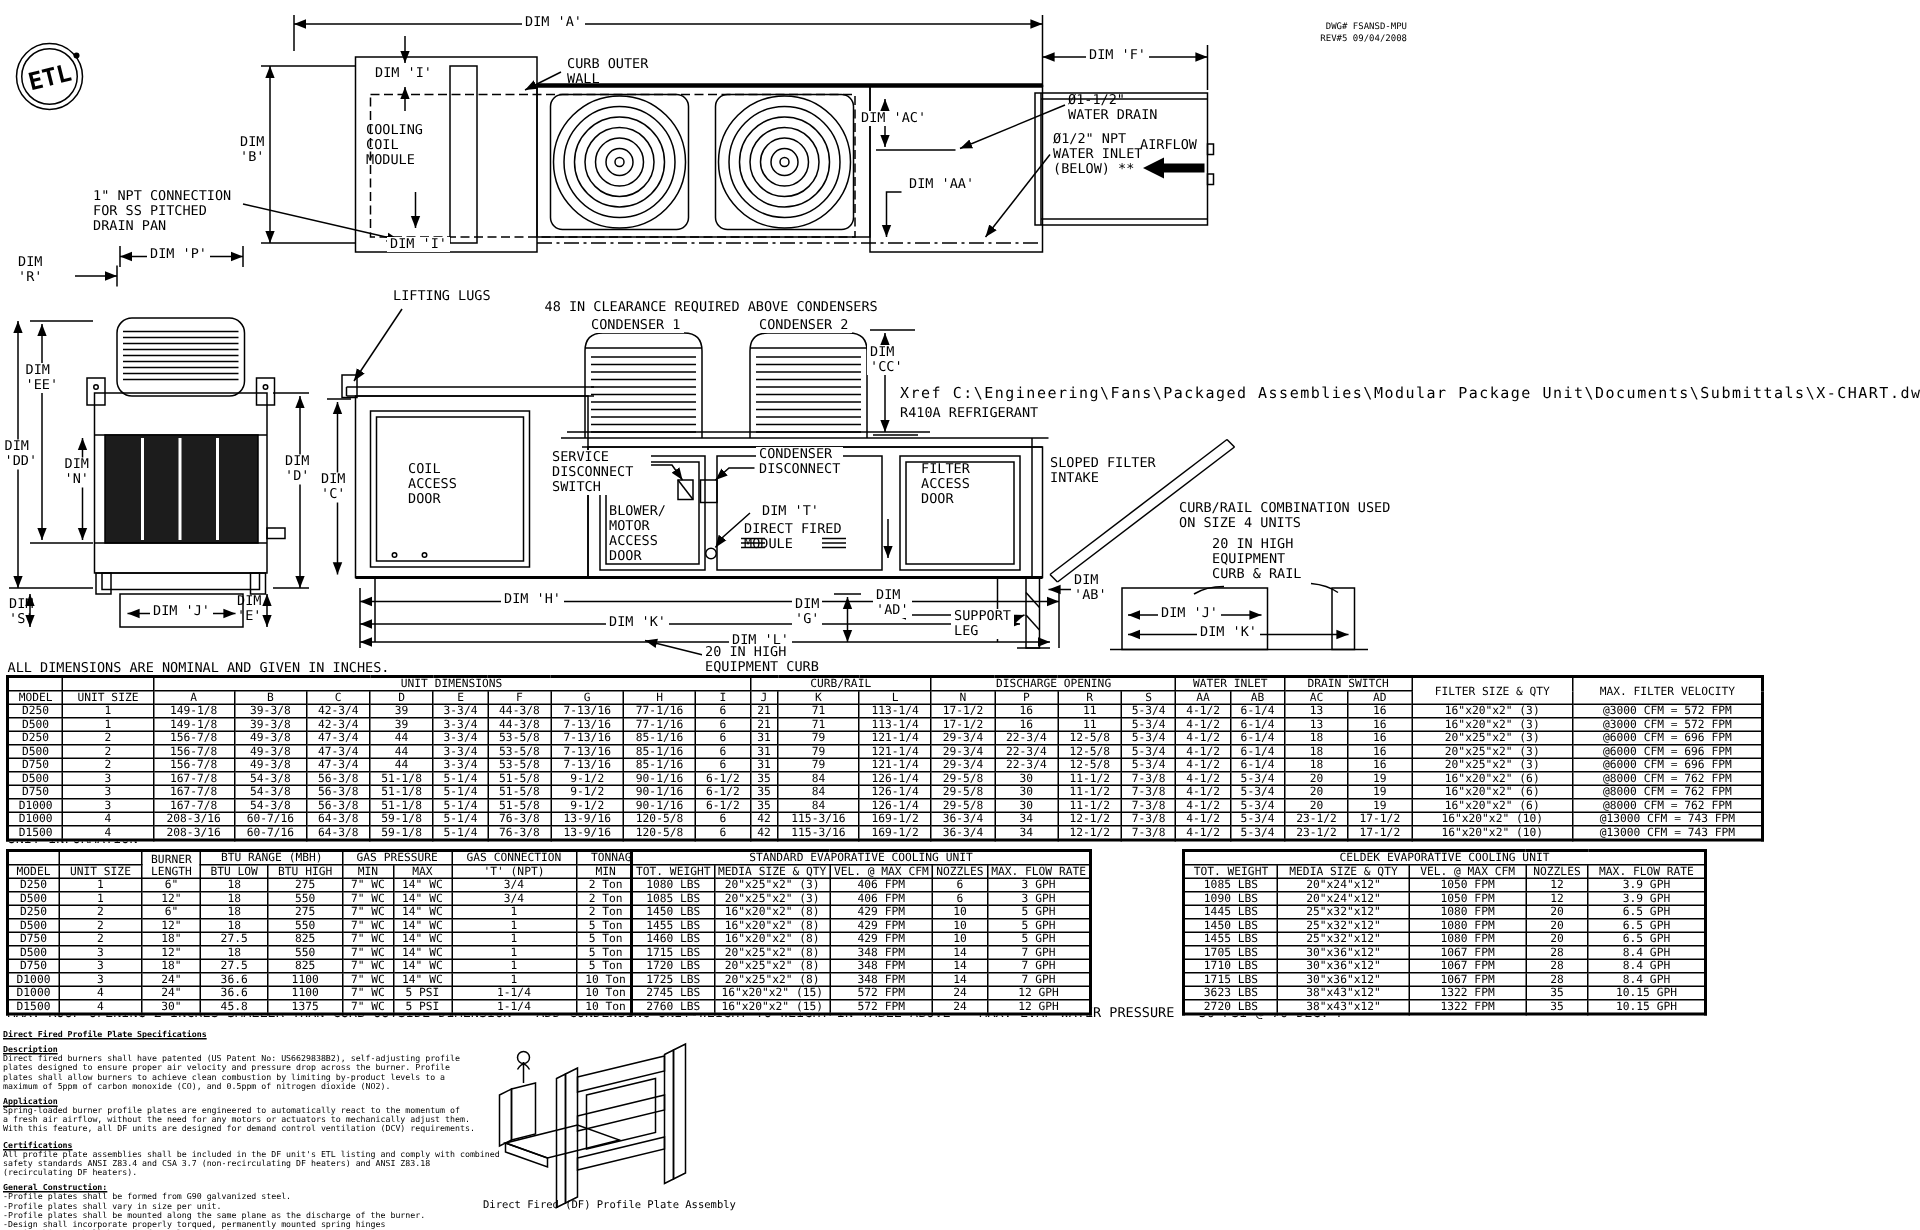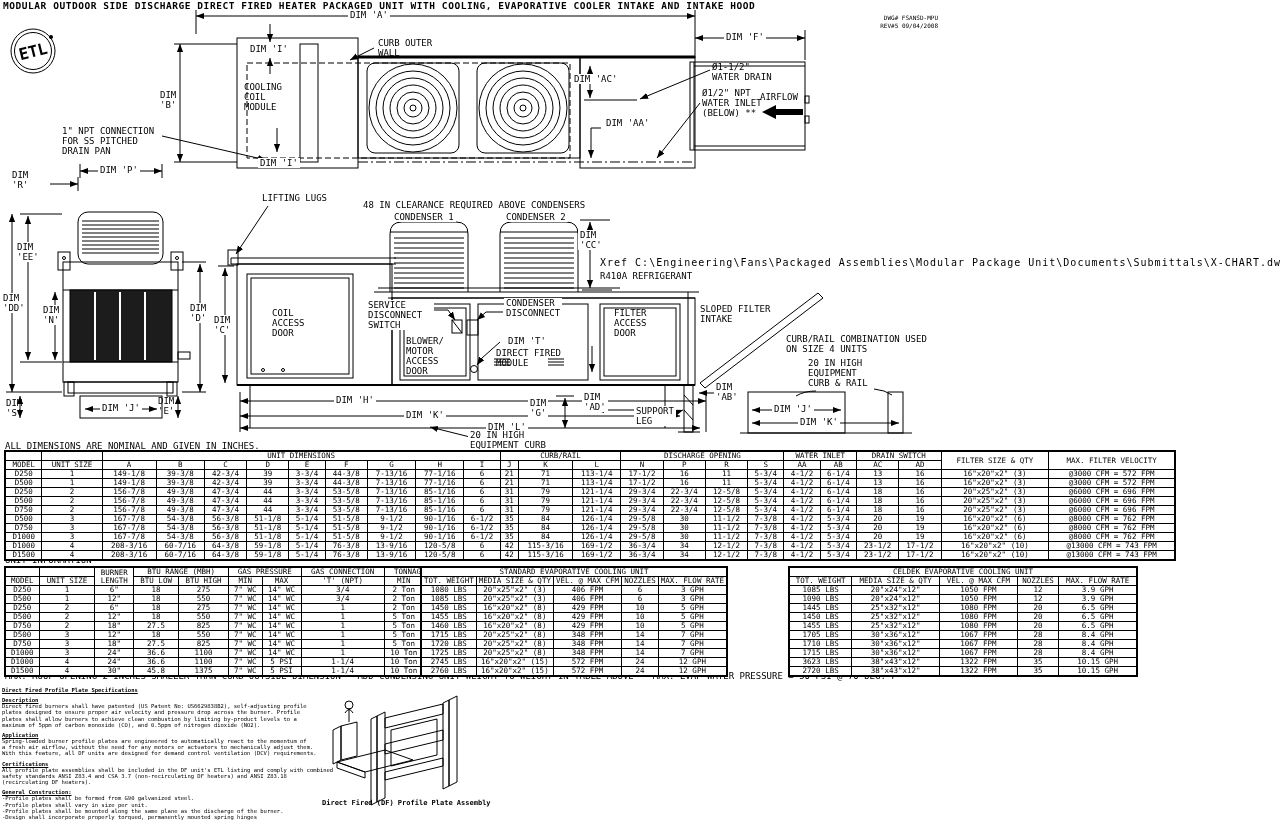--- a/index.html
+++ b/index.html
@@ -278,7 +278,6 @@
   </g>
 </svg>
 
-<div class="lbl title" style="left:3px;top:1px">MODULAR OUTDOOR SIDE DISCHARGE DIRECT FIRED HEATER PACKAGED UNIT WITH COOLING, EVAPORATIVE COOLER INTAKE AND INTAKE HOOD</div>
 <div class="lbl tiny" style="left:828px;top:14px;width:110px">DWG# FSANSD-MPU
 REV#5  09/04/2008</div>
 

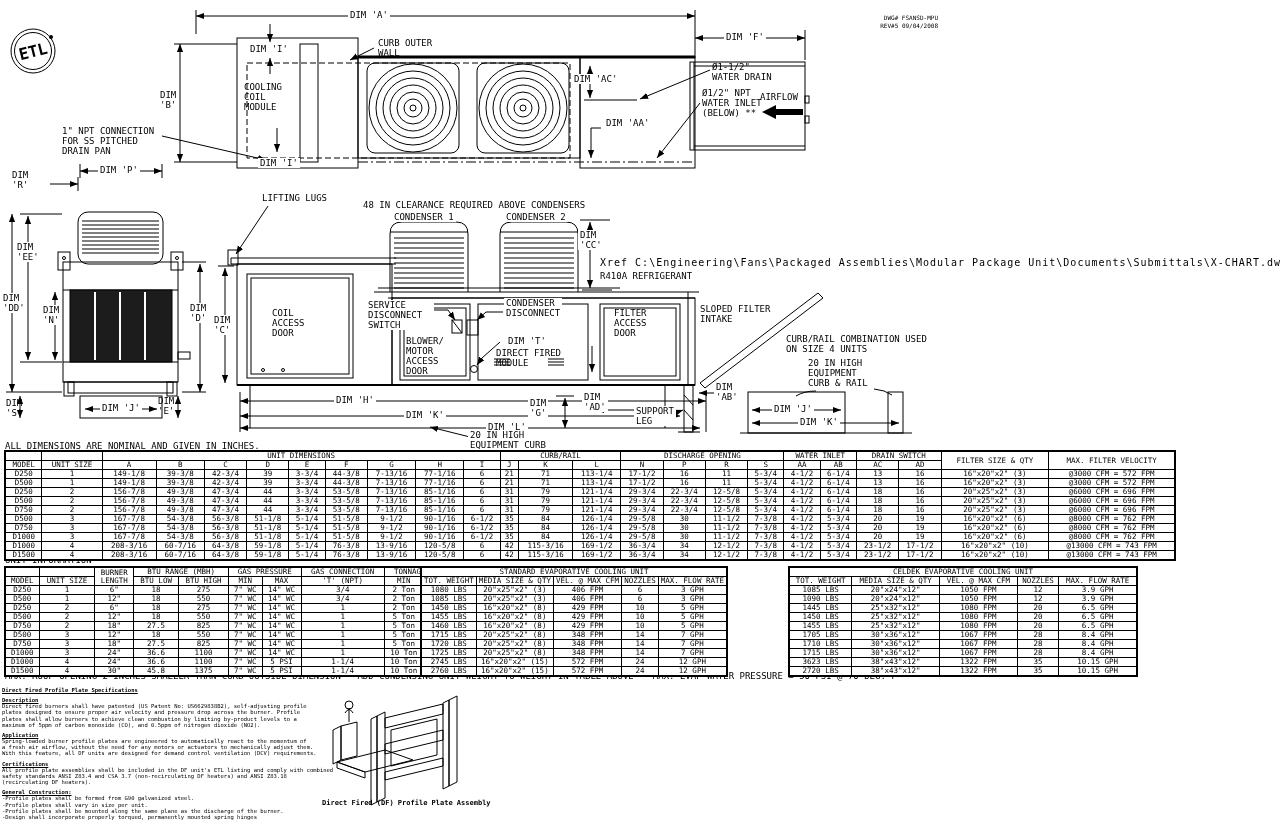--- a/index.html
+++ b/index.html
@@ -22,7 +22,7 @@
   #spec{position:absolute;left:2px;top:687px;width:342px;z-index:2;font-size:5.5px;line-height:1.12}
   .spec-h{font-weight:bold;text-decoration:underline;margin-top:4px}
   .spec-b{white-space:pre-line}
-  .caption{position:absolute;font-size:7px;font-weight:bold;z-index:2;white-space:nowrap}
+  .caption{position:absolute;font-size:7px;font-weight:normal;z-index:2;white-space:nowrap}
 </style>
 </head>
 <body>

